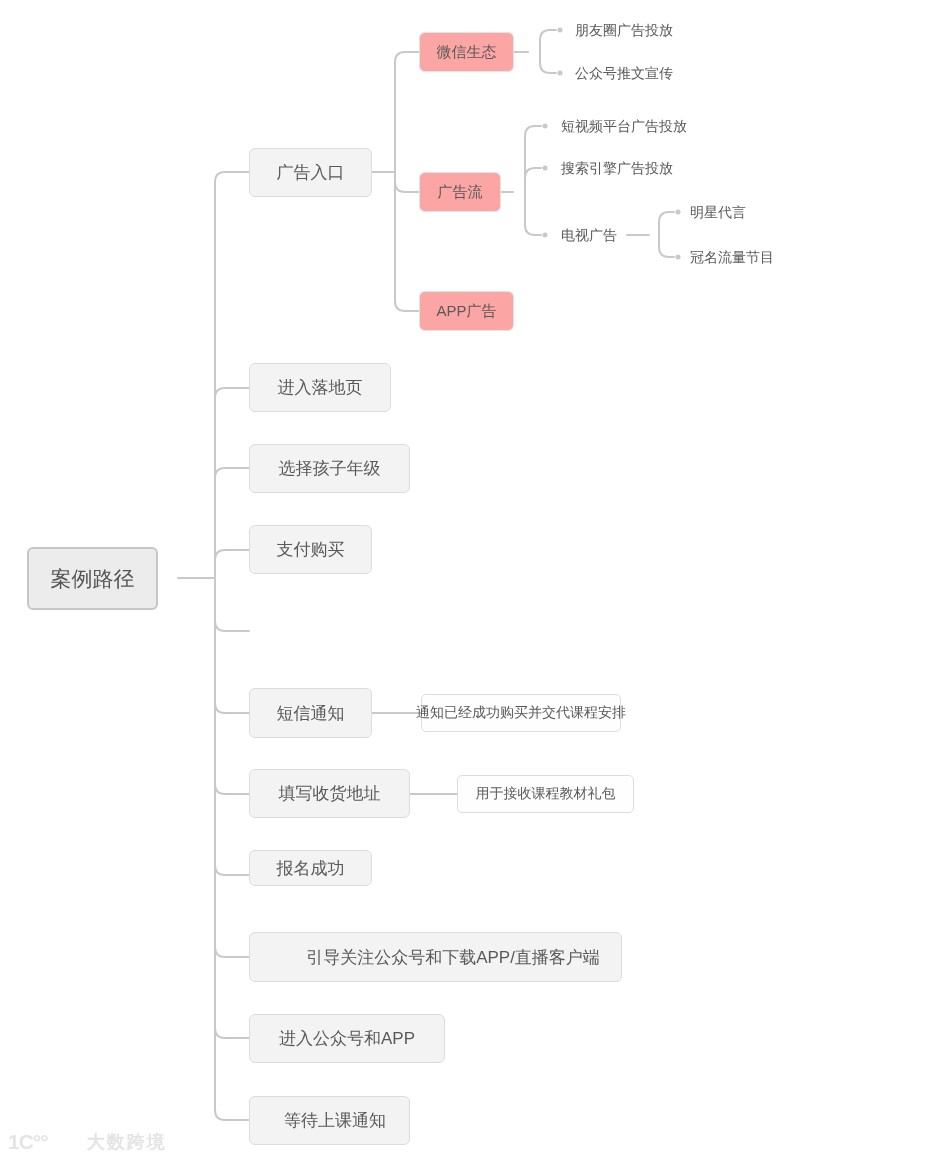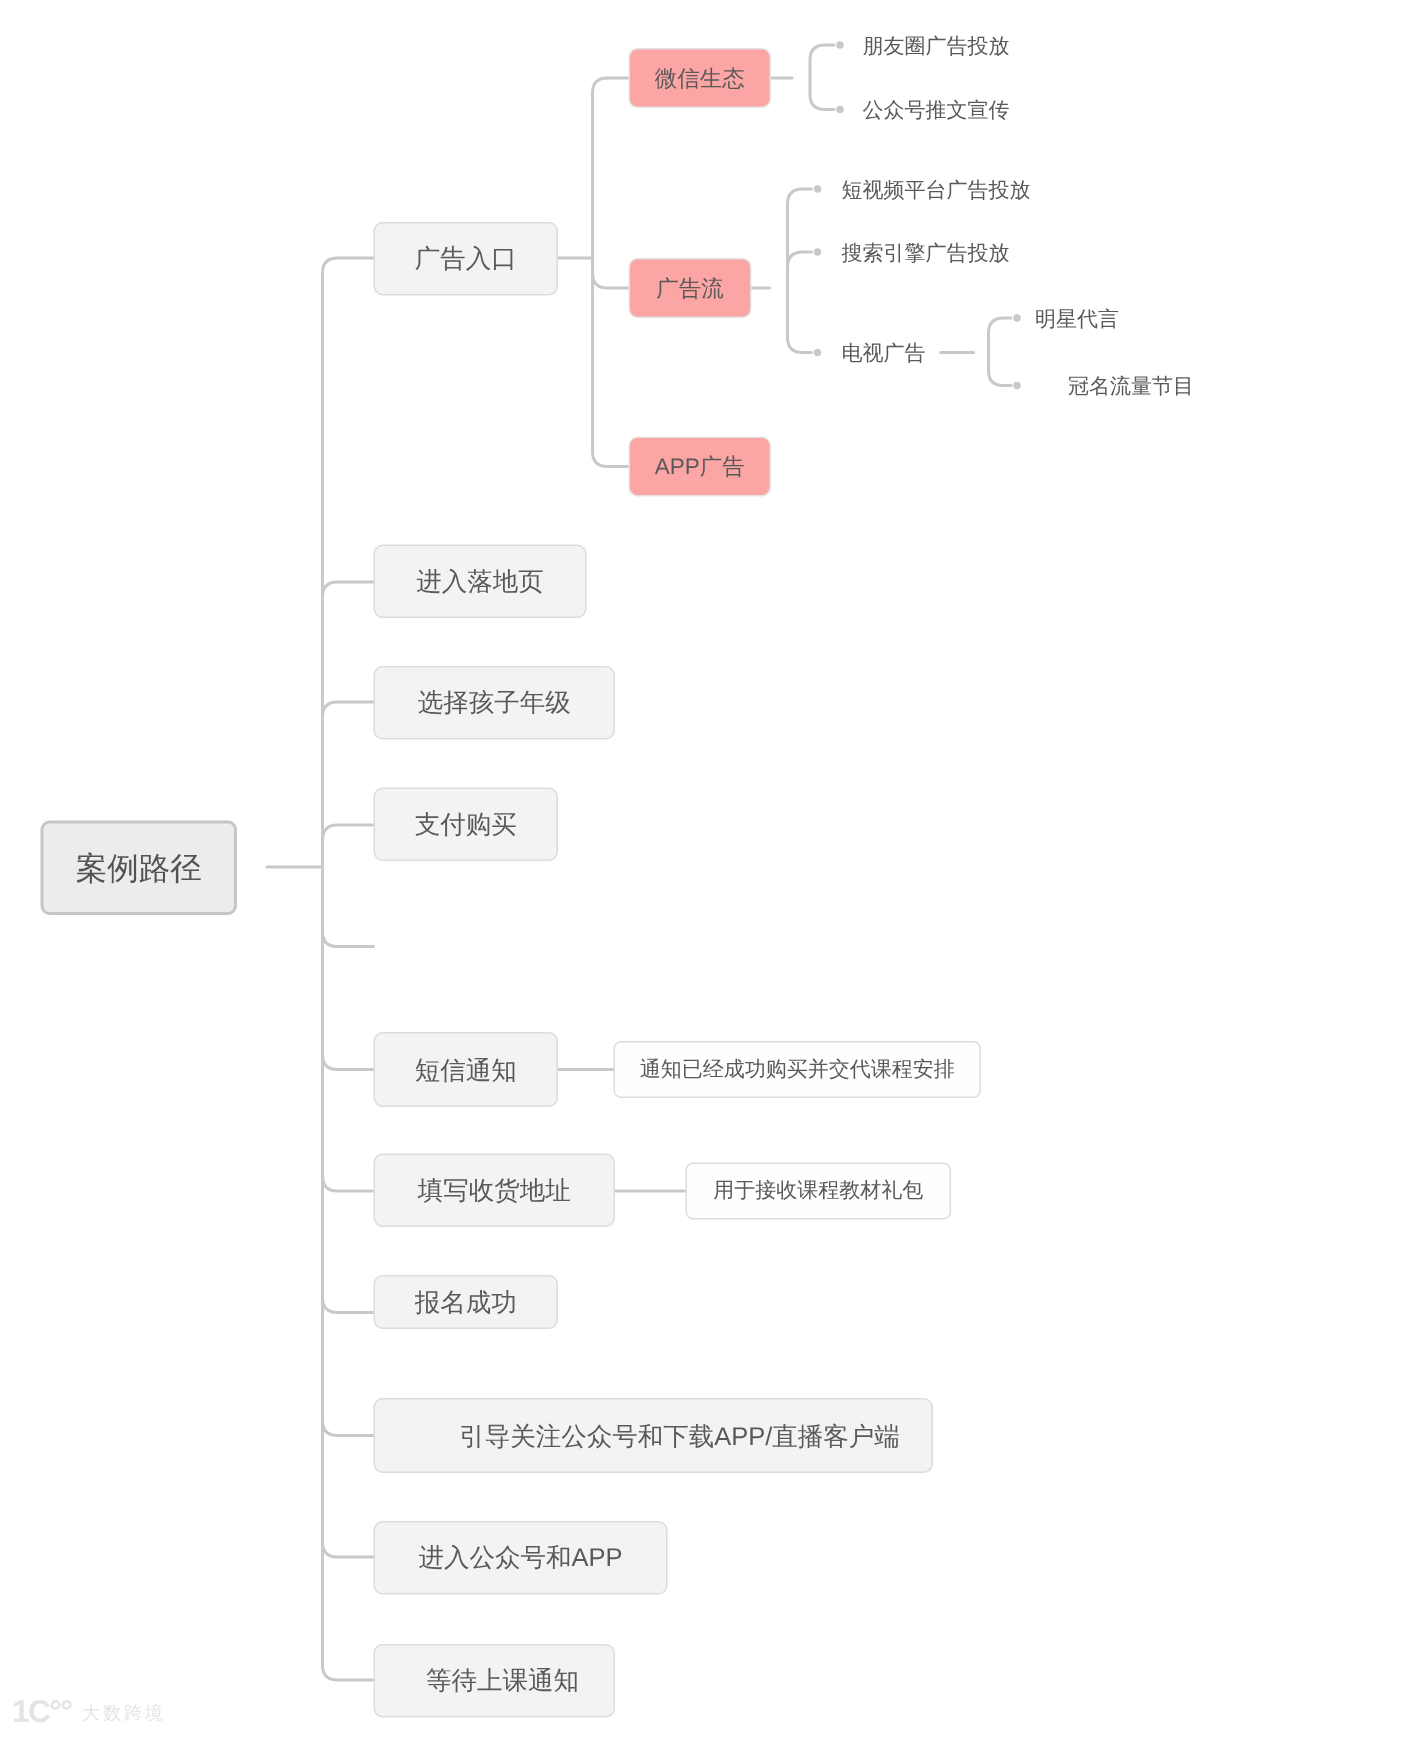--- a/index.html
+++ b/index.html
@@ -107,7 +107,7 @@
   <div class="leaf" style="left:561px;top:158px;">搜索引擎广告投放</div>
   <div class="leaf" style="left:561px;top:225px;">电视广告</div>
   <div class="leaf" style="left:690px;top:202px;">明星代言</div>
-  <div class="leaf" style="left:690px;top:247px;margin-left:22px;">冠名流量节目</div>
+  <div class="leaf" style="left:690px;top:247px;">冠名流量节目</div>
 
   <div class="note" style="left:409px;top:694px;width:245px;height:38px;">通知已经成功购买并交代课程安排</div>
   <div class="note" style="left:457px;top:775px;width:177px;height:38px;">用于接收课程教材礼包</div>

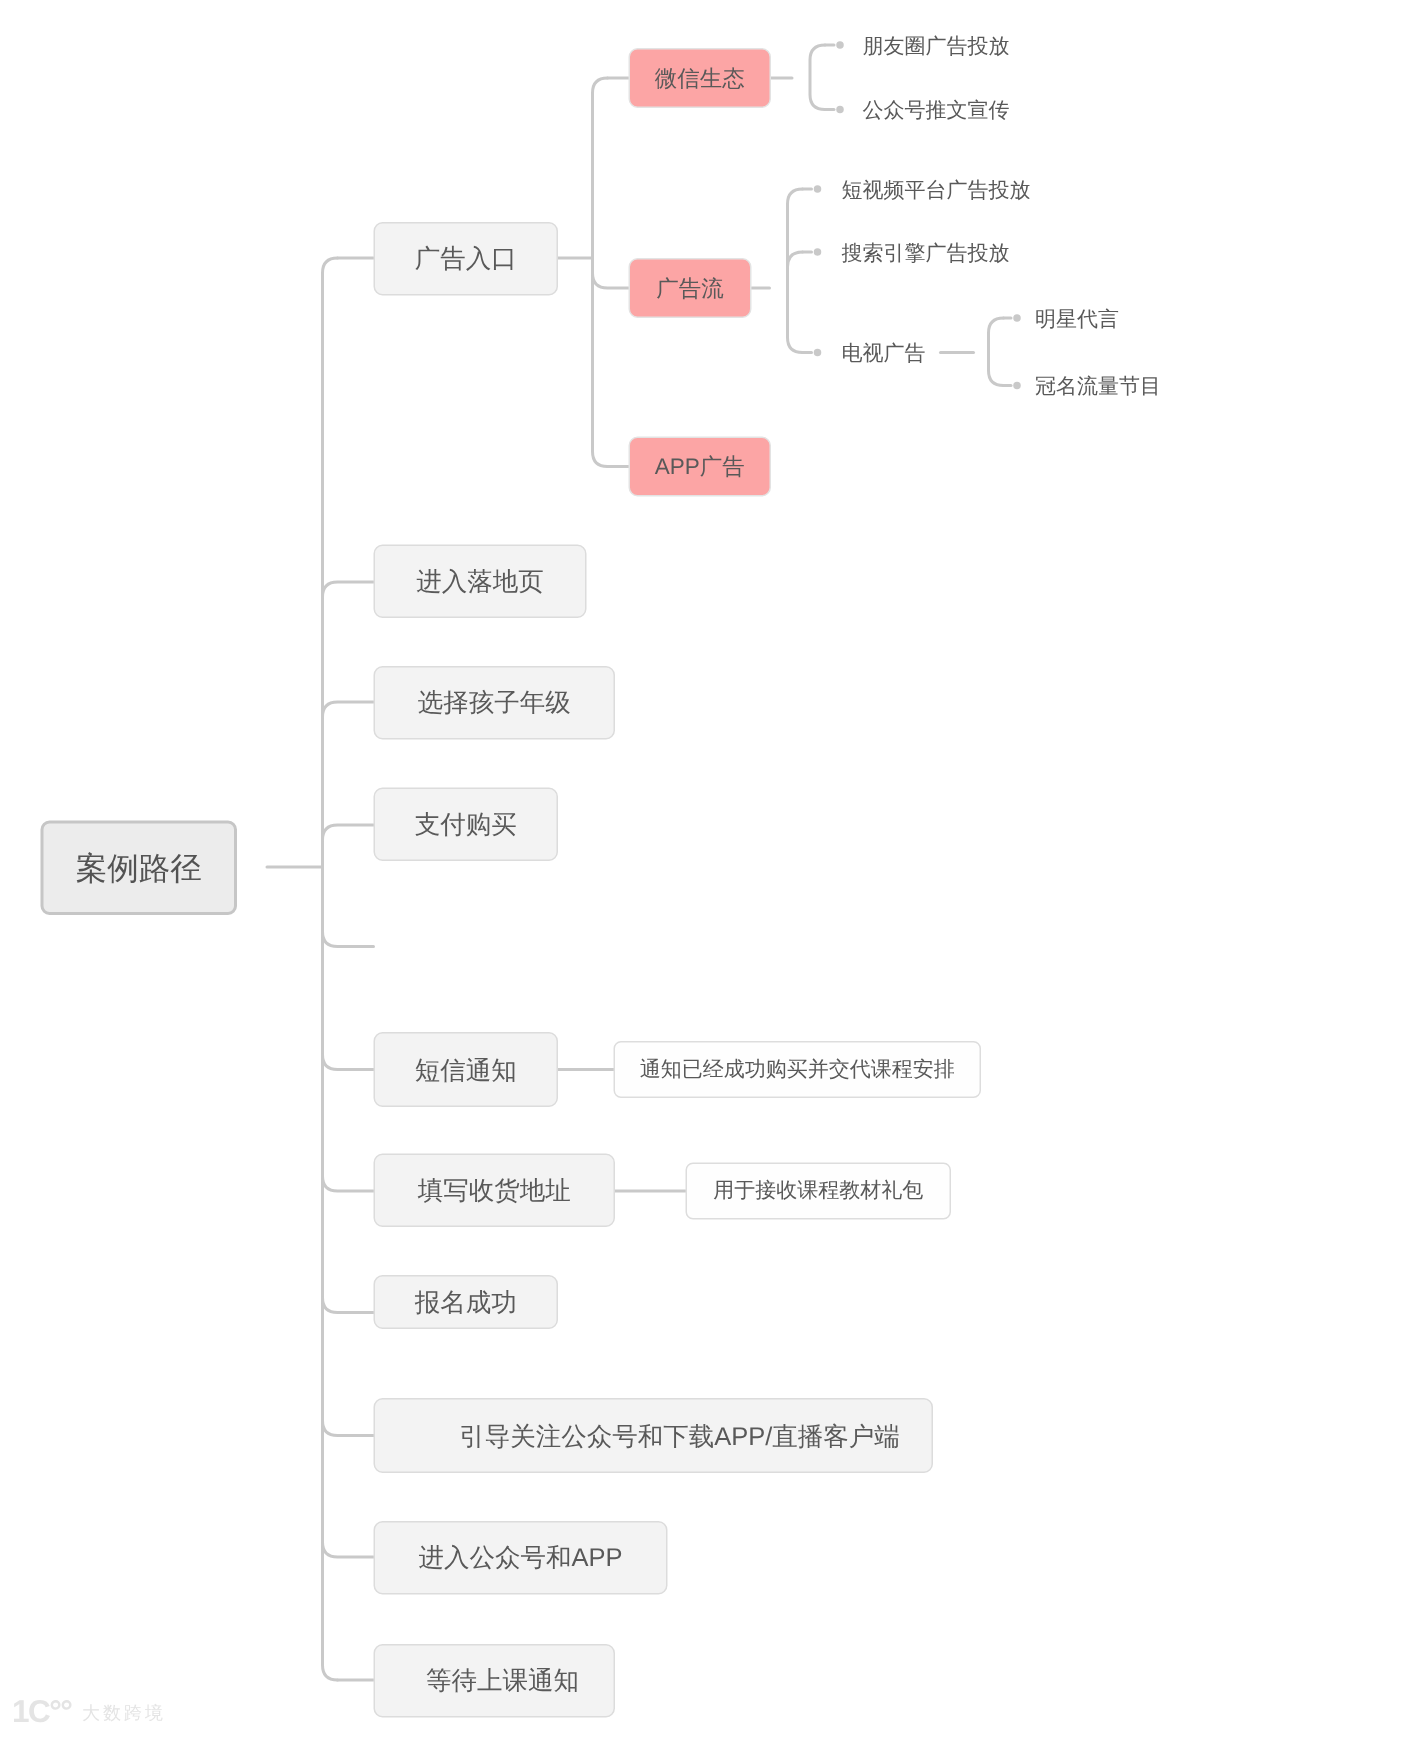--- a/index.html
+++ b/index.html
@@ -109,7 +109,7 @@
   <div class="leaf" style="left:690px;top:202px;">明星代言</div>
   <div class="leaf" style="left:690px;top:247px;">冠名流量节目</div>
 
-  <div class="note" style="left:409px;top:694px;width:245px;height:38px;">通知已经成功购买并交代课程安排</div>
+  <div class="note" style="left:421px;top:694px;width:200px;height:38px;">通知已经成功购买并交代课程安排</div>
   <div class="note" style="left:457px;top:775px;width:177px;height:38px;">用于接收课程教材礼包</div>
 
   <div class="watermark">

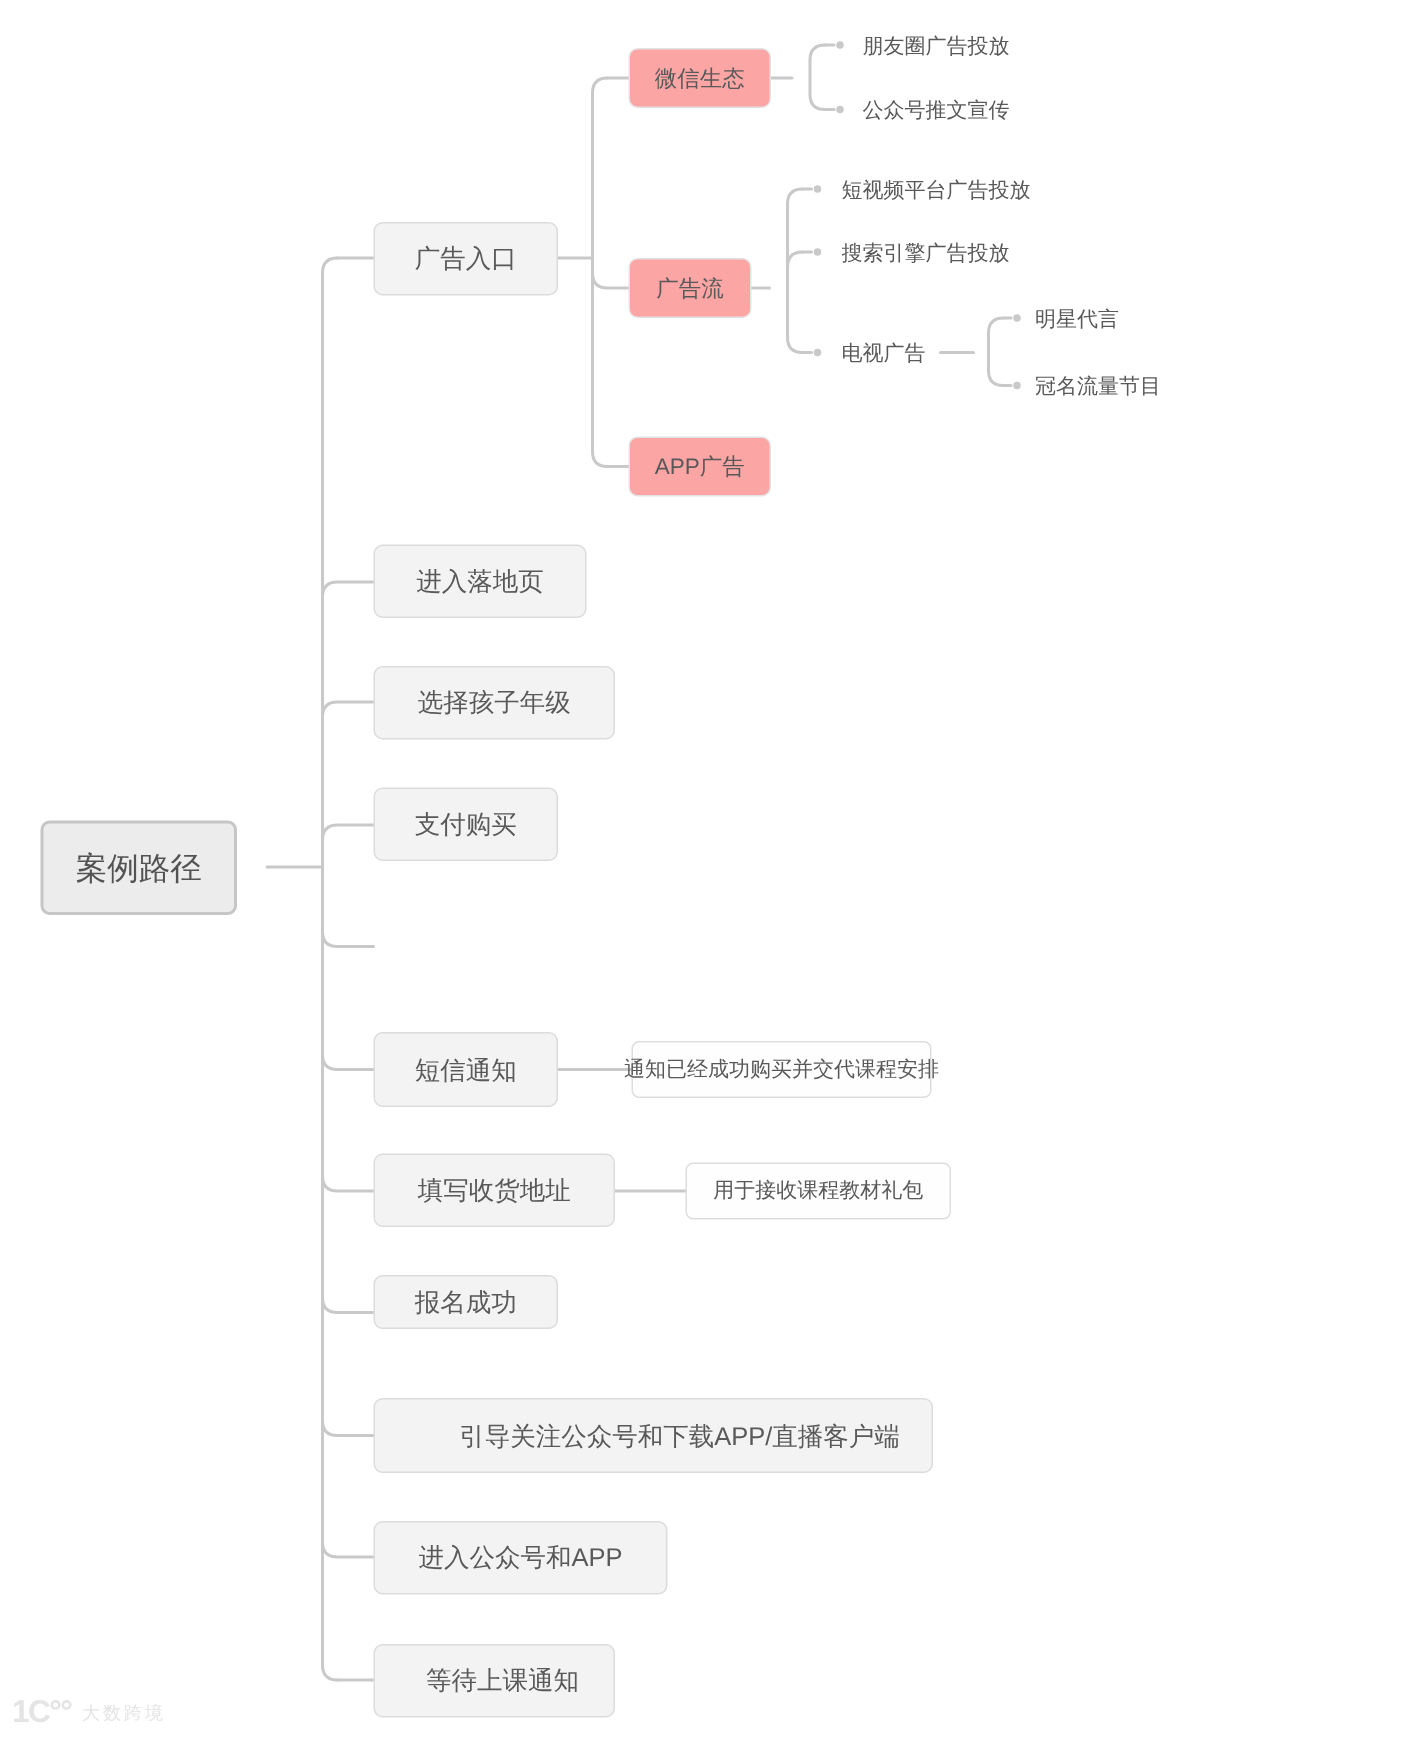--- a/index.html
+++ b/index.html
@@ -27,7 +27,7 @@
   .watermark{position:absolute;left:8px;top:1130px;display:flex;align-items:center;
         gap:7px;color:var(--wm);user-select:none;}
   .watermark .logo{font-size:21px;font-weight:bold;letter-spacing:-1px;}
-  .watermark .wmtext{font-size:12px;font-weight:normal;letter-spacing:2px;}
+  .watermark .wmtext{font-size:18px;font-weight:bold;letter-spacing:2px;margin-left:32px;}
 </style>
 </head>
 <body>

